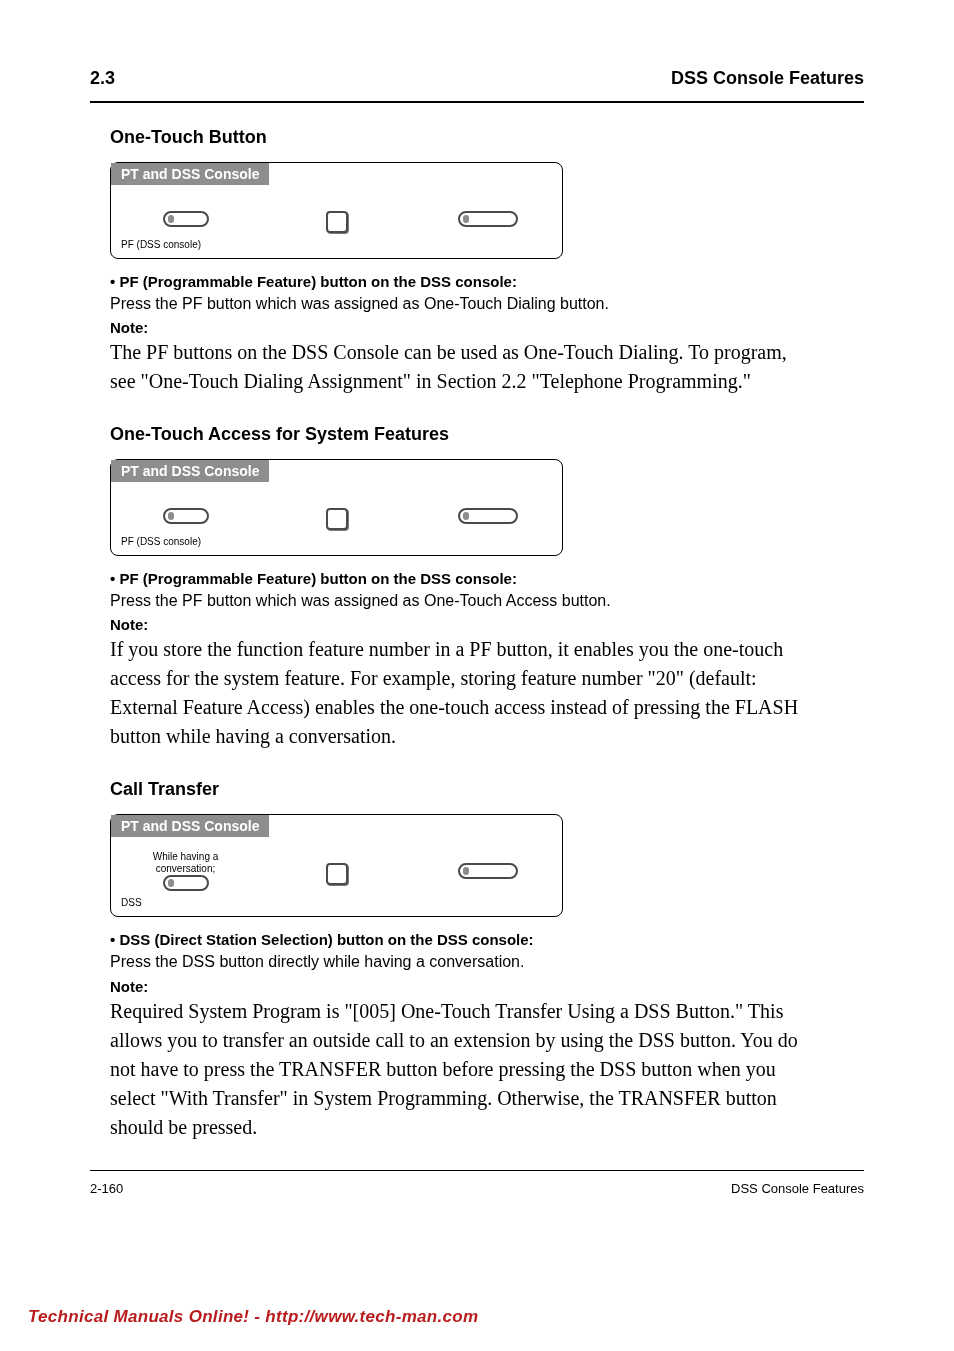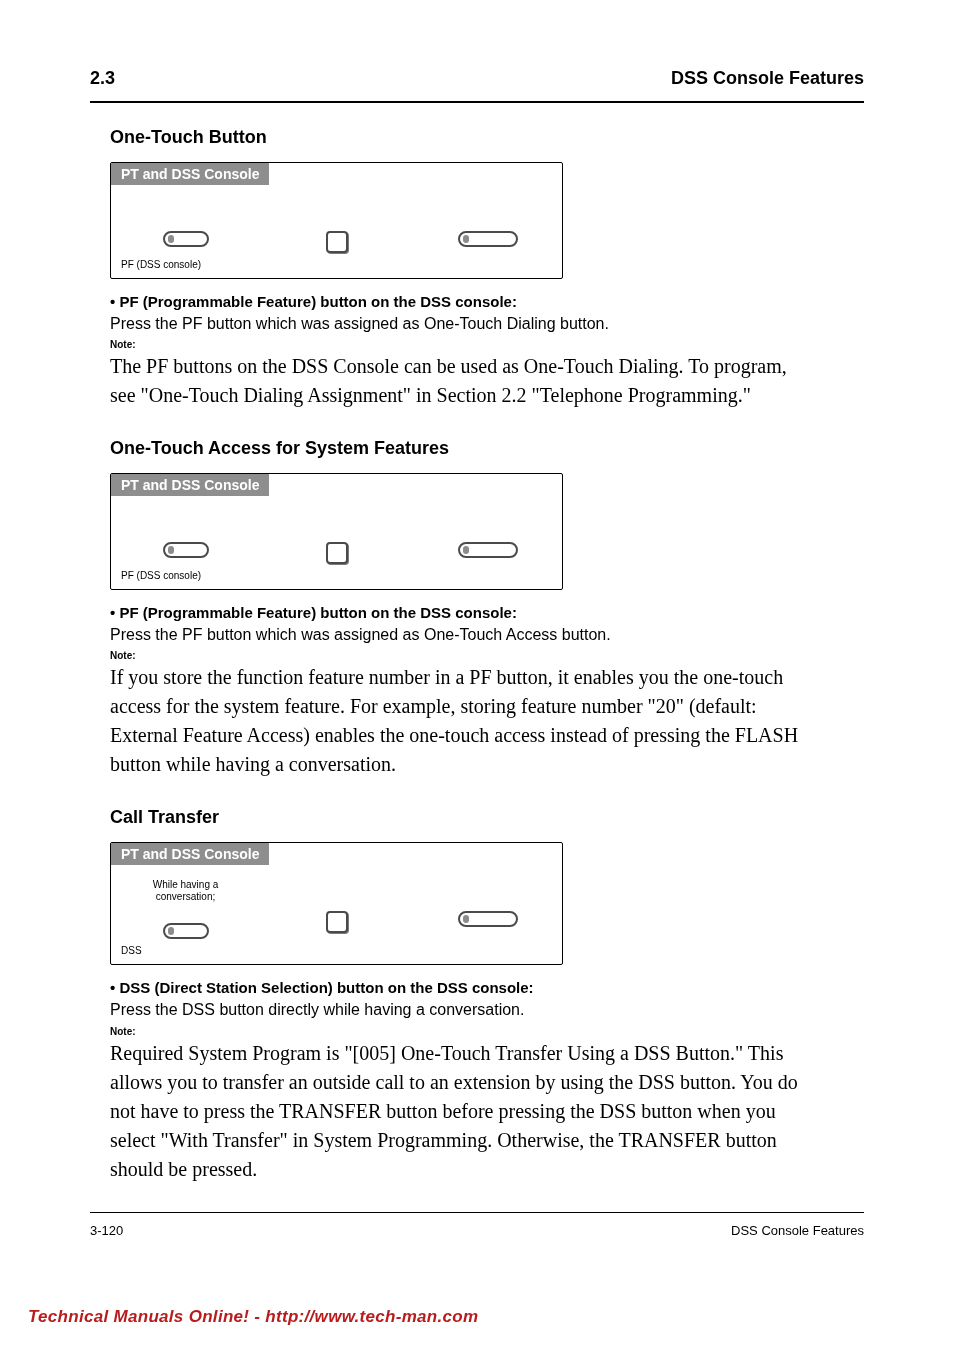--- a/index.html
+++ b/index.html
@@ -11,7 +11,7 @@
   .hr-top { border: none; border-top: 2px solid #000; margin-bottom: 24px; }
   .section { margin-bottom: 28px; }
   .sec-title { font-size: 18px; font-weight: bold; margin-bottom: 14px; padding-left: 20px; }
-  .step-box { border: 1px solid #000; border-radius: 2px; width: 453px; margin-left: 20px; }
+  .step-box { border: 1px solid #000; border-radius: 8px; width: 453px; margin-left: 20px; }
   .step-head { display:flex; align-items:center; }
   .step-tag { background: #8e8e8e; color: #fff; font-weight: bold; font-size: 14px; padding: 4px 10px; min-width:143px; height:22px; display:flex; align-items:center; }
   .step-body { padding: 14px 16px 4px 16px; display: flex; gap: 34px; align-items: flex-start; }

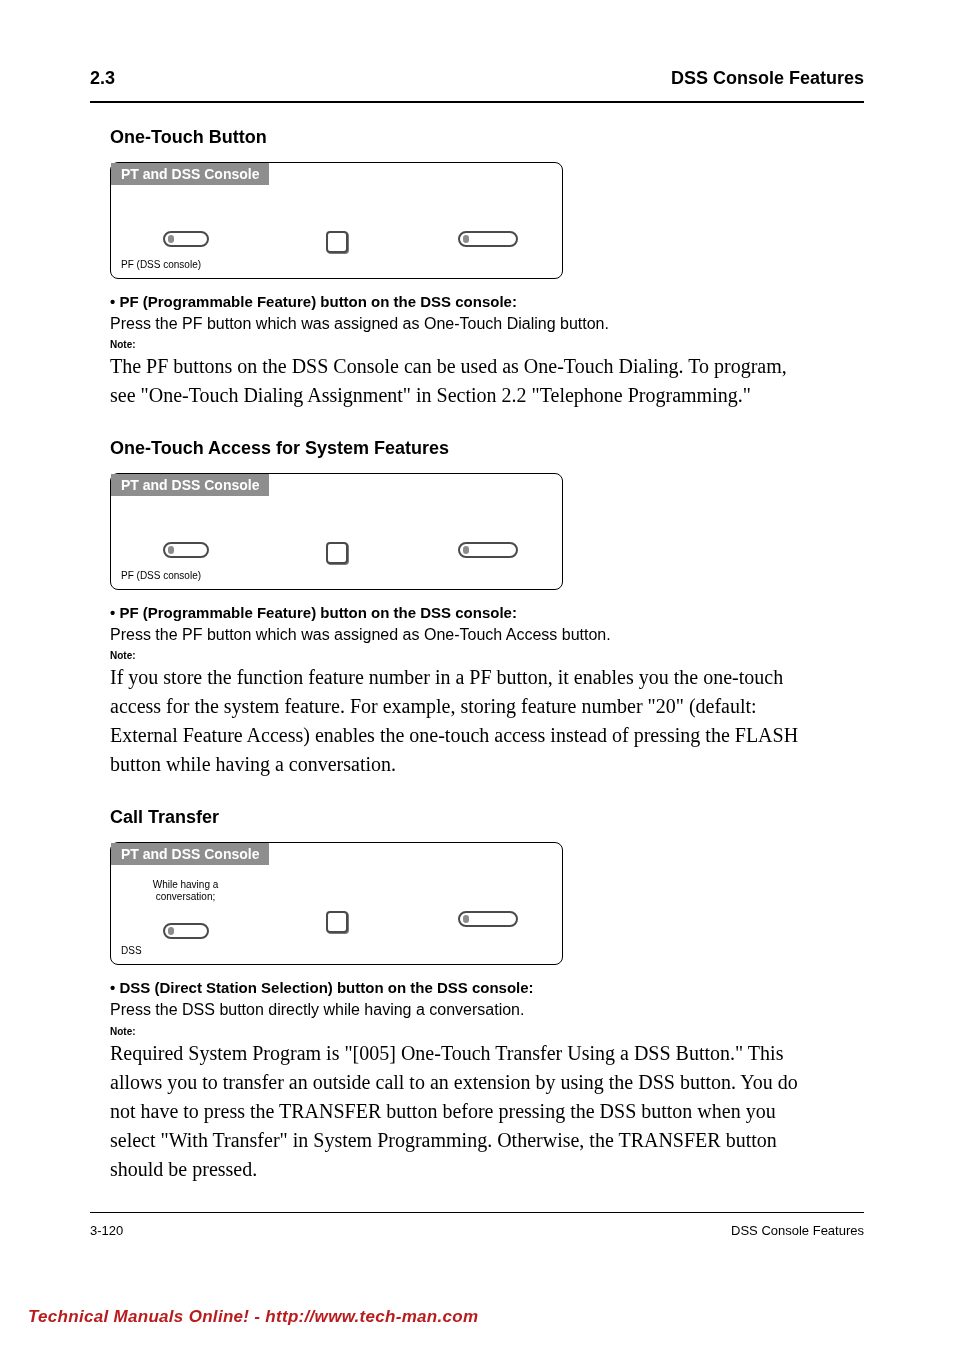--- a/index.html
+++ b/index.html
@@ -26,7 +26,7 @@
   .desc-block { margin: 14px 0 0 20px; width: 700px; }
   .desc-block .lead { font-size: 15px; font-weight: bold; }
   .desc-block .txt { font-size: 16px; line-height: 1.45; margin-top: 2px; }
-  .desc-block .note-title { font-size: 10px; font-weight: bold; margin-top: 4px; }
+  .desc-block .note-title { font-size: 15px; font-weight: bold; margin-top: 4px; }
   .desc-block .note-body { font-size: 20px; line-height: 1.45; margin-top: 2px; font-family: Liberation Serif, serif; }
   .hr-bot { border: none; border-top: 1px solid #000; margin-top: 10px; }
   .footer-row { display: flex; justify-content: space-between; font-size: 13px; margin-top: 10px; }

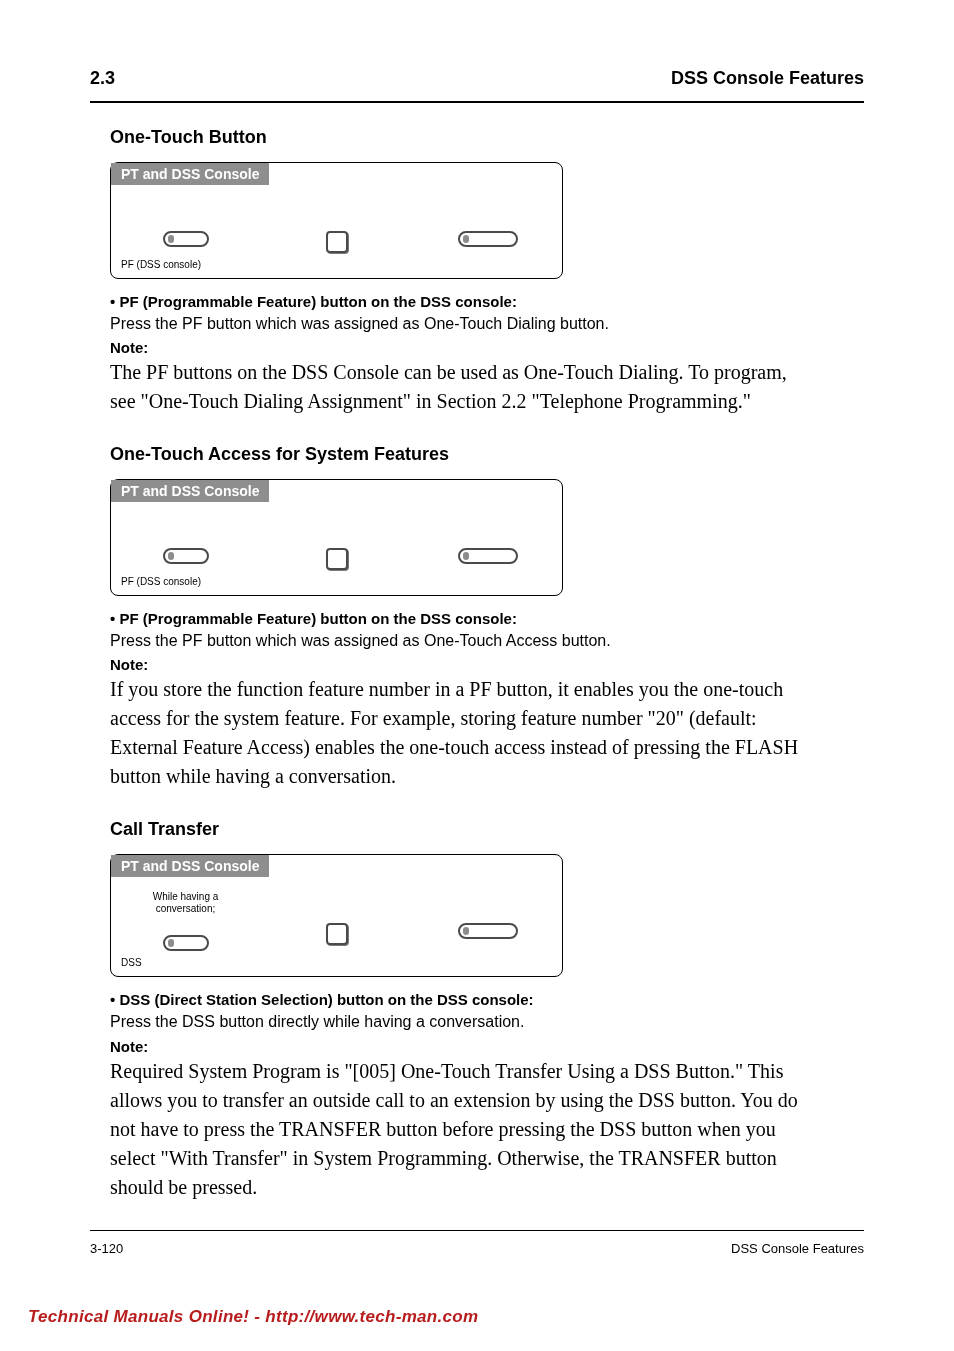--- a/index.html
+++ b/index.html
@@ -15,7 +15,7 @@
   .step-head { display:flex; align-items:center; }
   .step-tag { background: #8e8e8e; color: #fff; font-weight: bold; font-size: 14px; padding: 4px 10px; min-width:143px; height:22px; display:flex; align-items:center; }
   .step-body { padding: 14px 16px 4px 16px; display: flex; gap: 34px; align-items: flex-start; }
-  .col { display: flex; flex-direction: column; align-items: center; gap: 20px; width: 120px; }
+  .col { display: flex; flex-direction: column; align-items: center; gap: 0; width: 120px; }
   .col.wide { width: 120px; }
   .col .lbl { font-size: 10px; text-align: center; line-height: 1.2; min-height: 12px; }
   .pill { width: 46px; height: 16px; border: 2px solid #4a4a4a; border-radius: 8px; position: relative; background:#fff; }

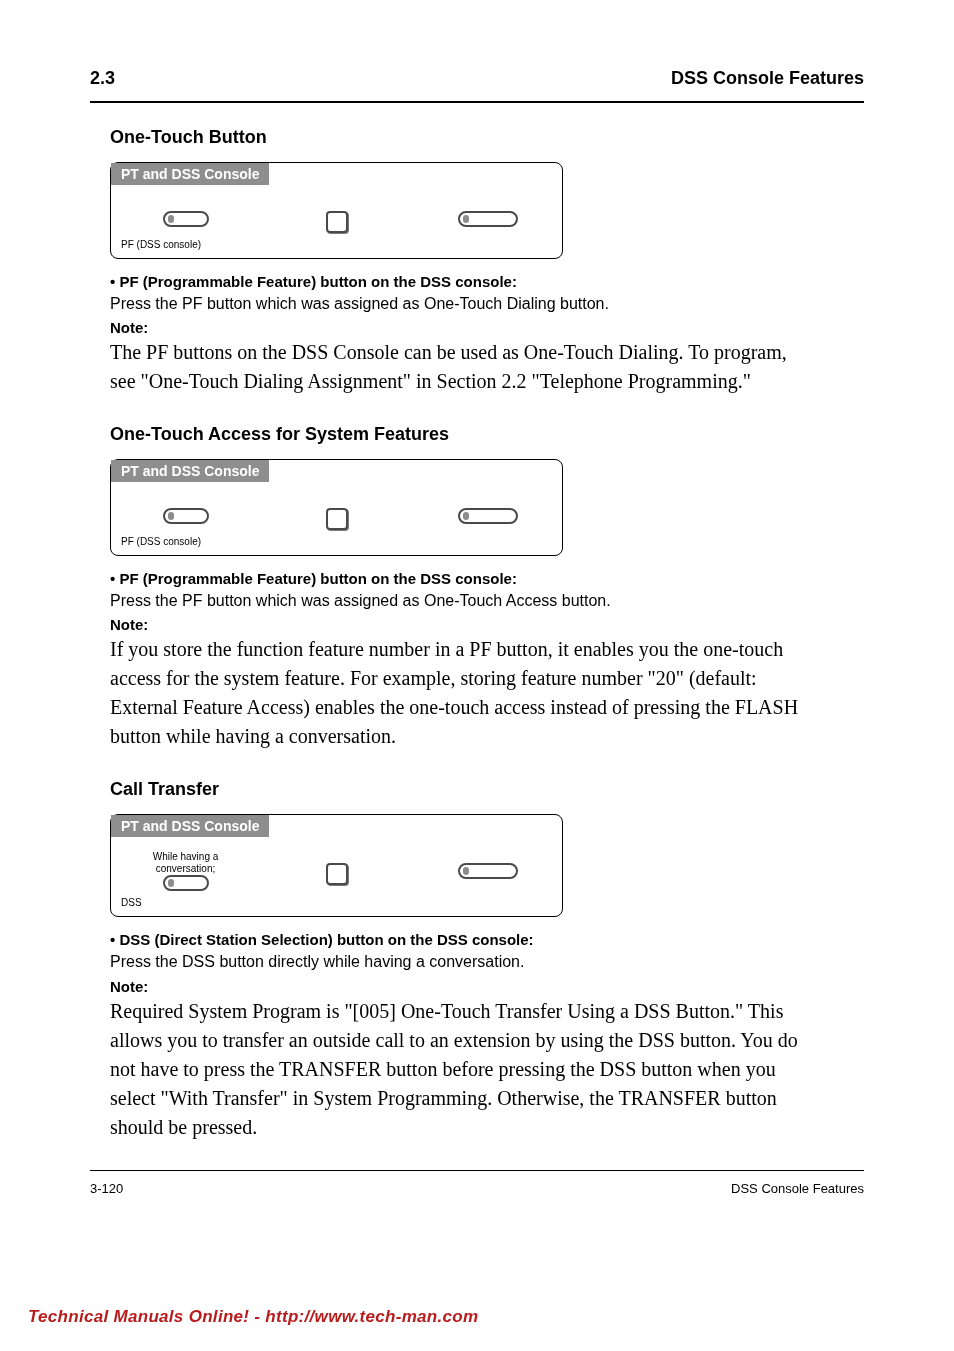--- a/index.html
+++ b/index.html
@@ -144,7 +144,7 @@
 
   <hr class="hr-bot">
   <div class="footer-row">
-    <span>3-120</span>
+    <span>2-160</span>
     <span>DSS Console Features</span>
   </div>
 

